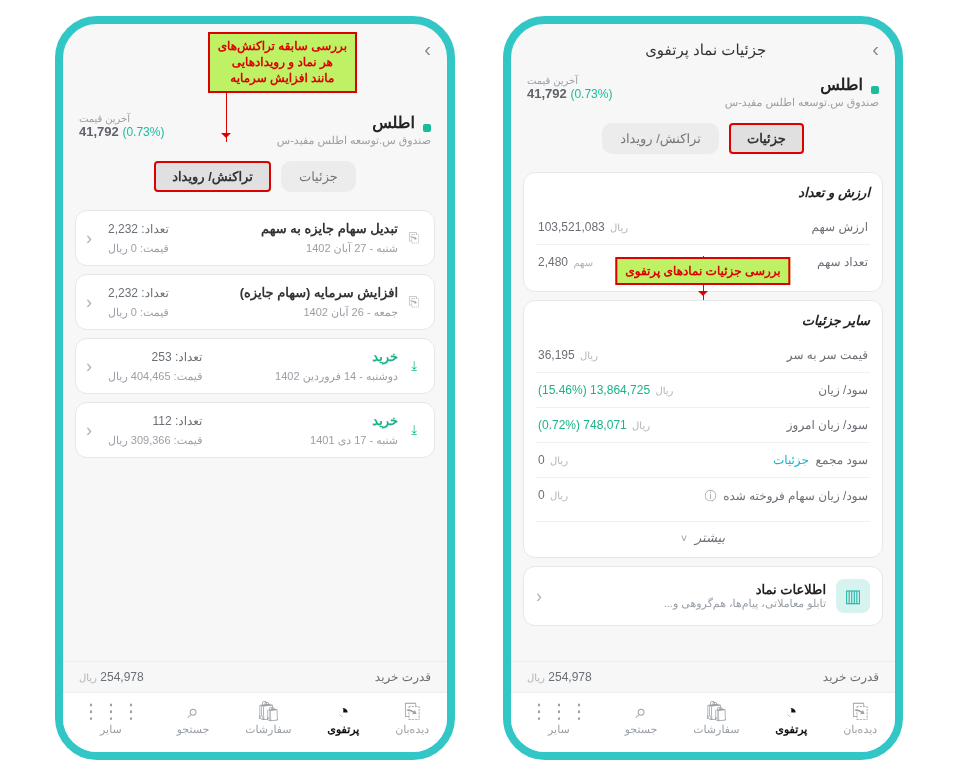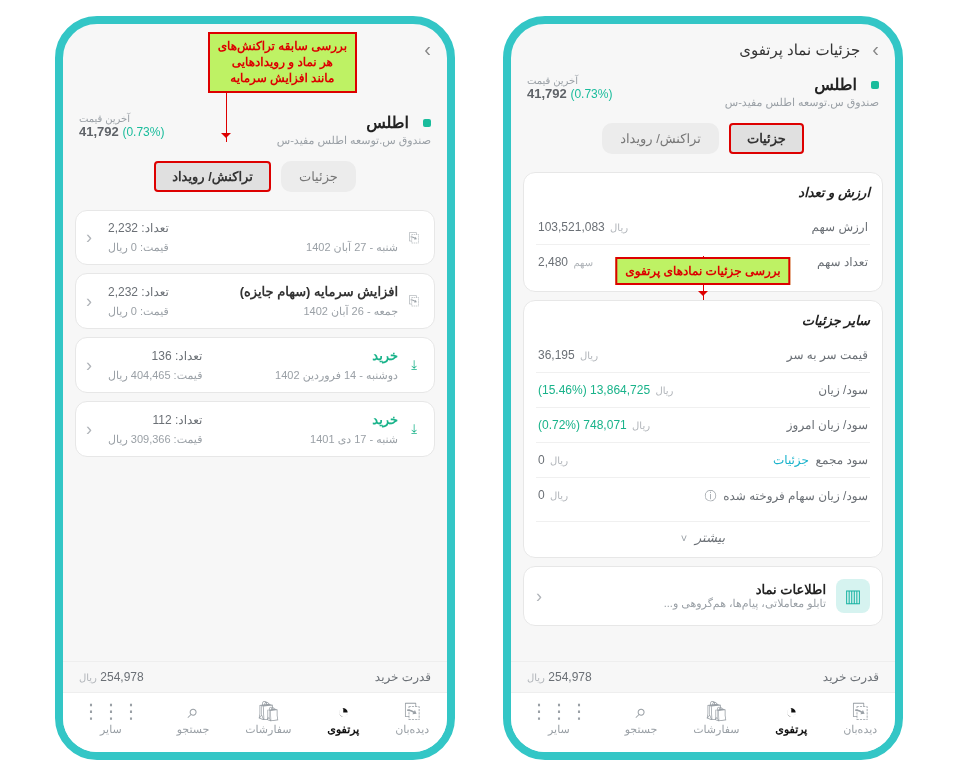--- a/index.html
+++ b/index.html
@@ -39,6 +39,7 @@
   }
   .hdr .ttl {
     flex: 1;
+    text-align: center;
     font-size: 15px;
     color: #333;
     font-weight: 500;

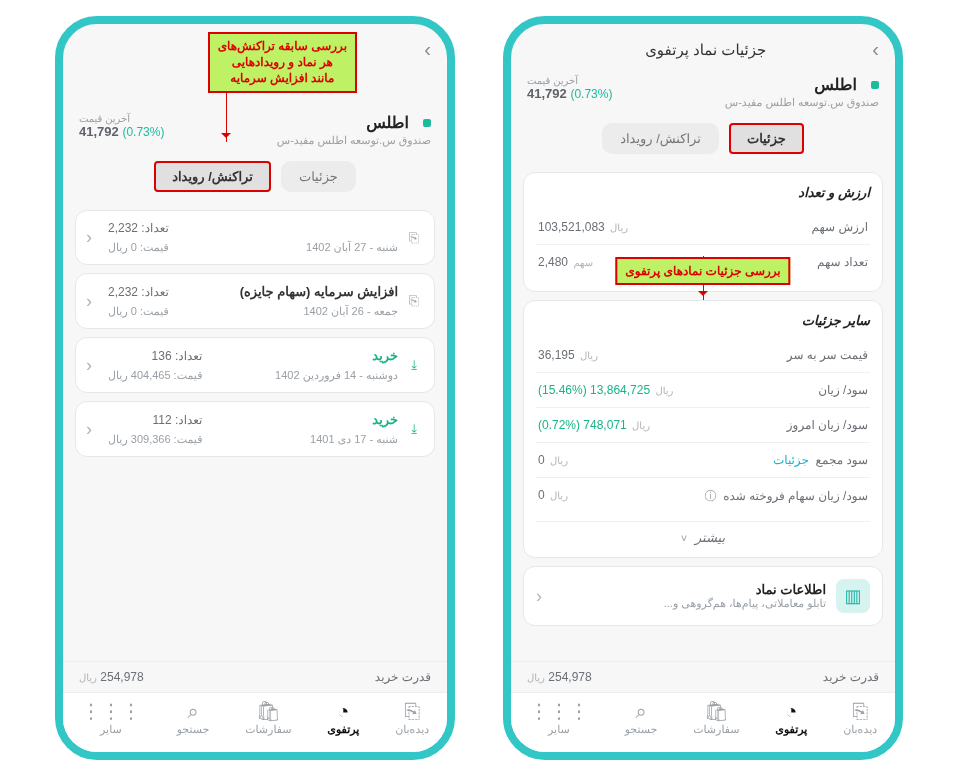--- a/index.html
+++ b/index.html
@@ -83,8 +83,8 @@
   }
   .sumrow .sym {
     display: flex;
-    align-items: center;
-    gap: 14px;
+    align-items: flex-end;
+    gap: 8px;
   }
   .sumrow .dot {
     width: 8px; height: 8px; border-radius: 2px;

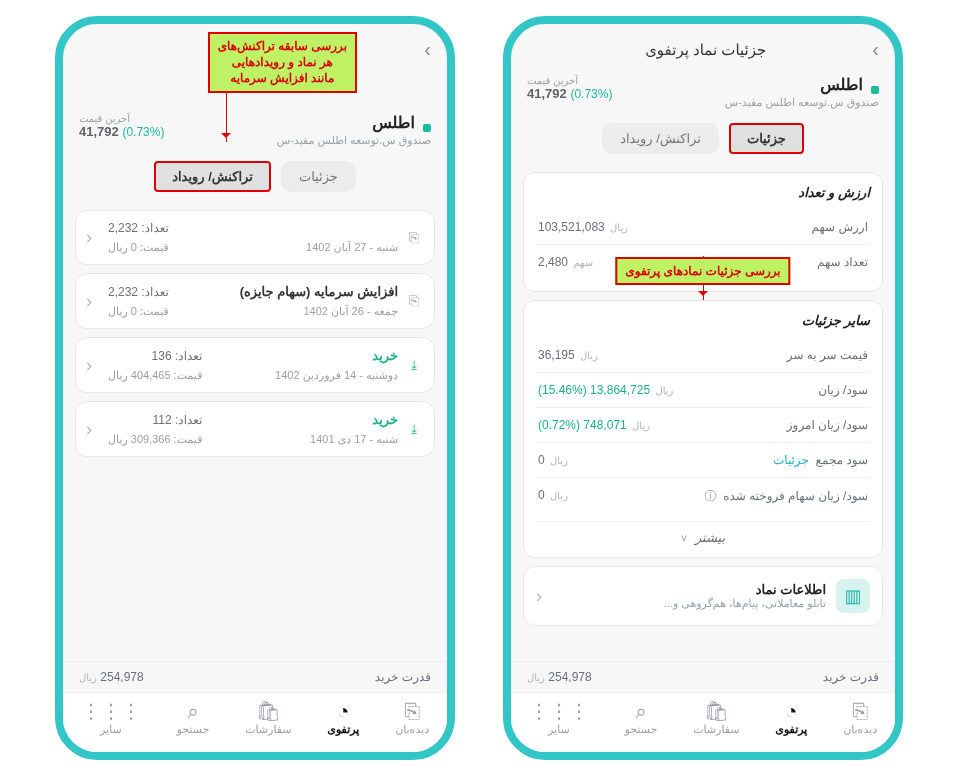--- a/index.html
+++ b/index.html
@@ -382,6 +382,7 @@
 
     <div class="txn">
       <span class="tic">⎘</span>
+      <span class="ttitle">تبدیل سهام جایزه به سهم</span>
       <span class="tcount">تعداد: 2,232</span>
       <span class="tarr">‹</span>
       <span class="tdate">شنبه - 27 آبان 1402</span>

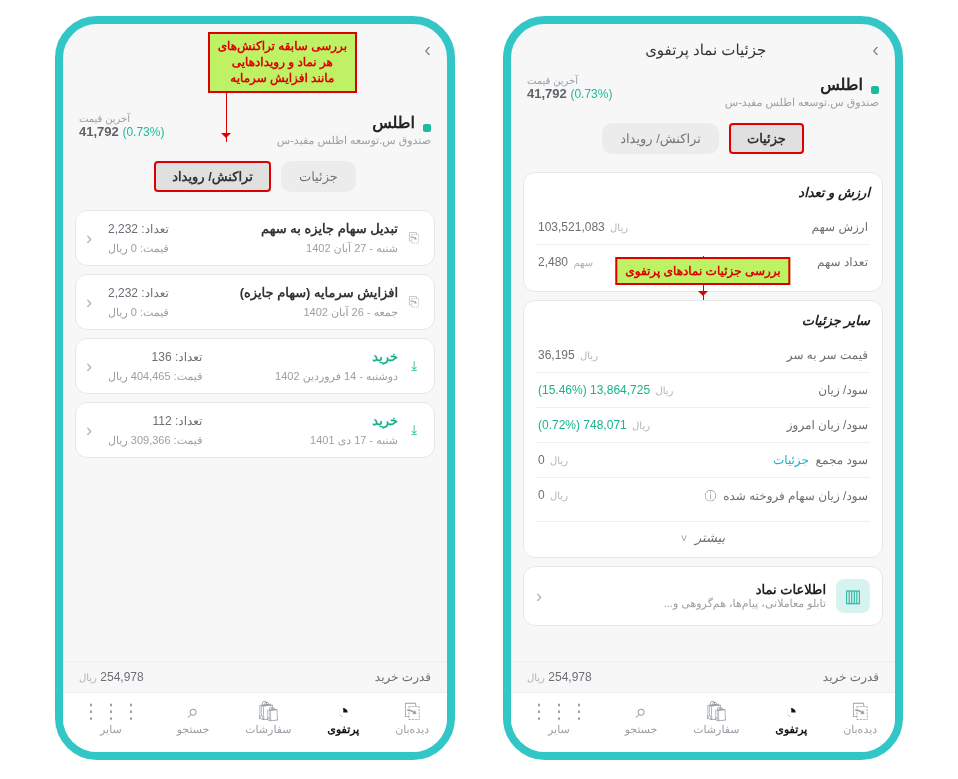--- a/index.html
+++ b/index.html
@@ -401,7 +401,7 @@
     <div class="txn">
       <span class="tic" style="color:#19b38a;">⤓</span>
       <span class="ttitle green">خرید</span>
-      <span class="tcount">تعداد: 136</span>
+      <span class="tcount">تعداد: 253</span>
       <span class="tarr">‹</span>
       <span class="tdate">دوشنبه - 14 فروردین 1402</span>
       <span class="tprice">قیمت: 404,465 ریال</span>

